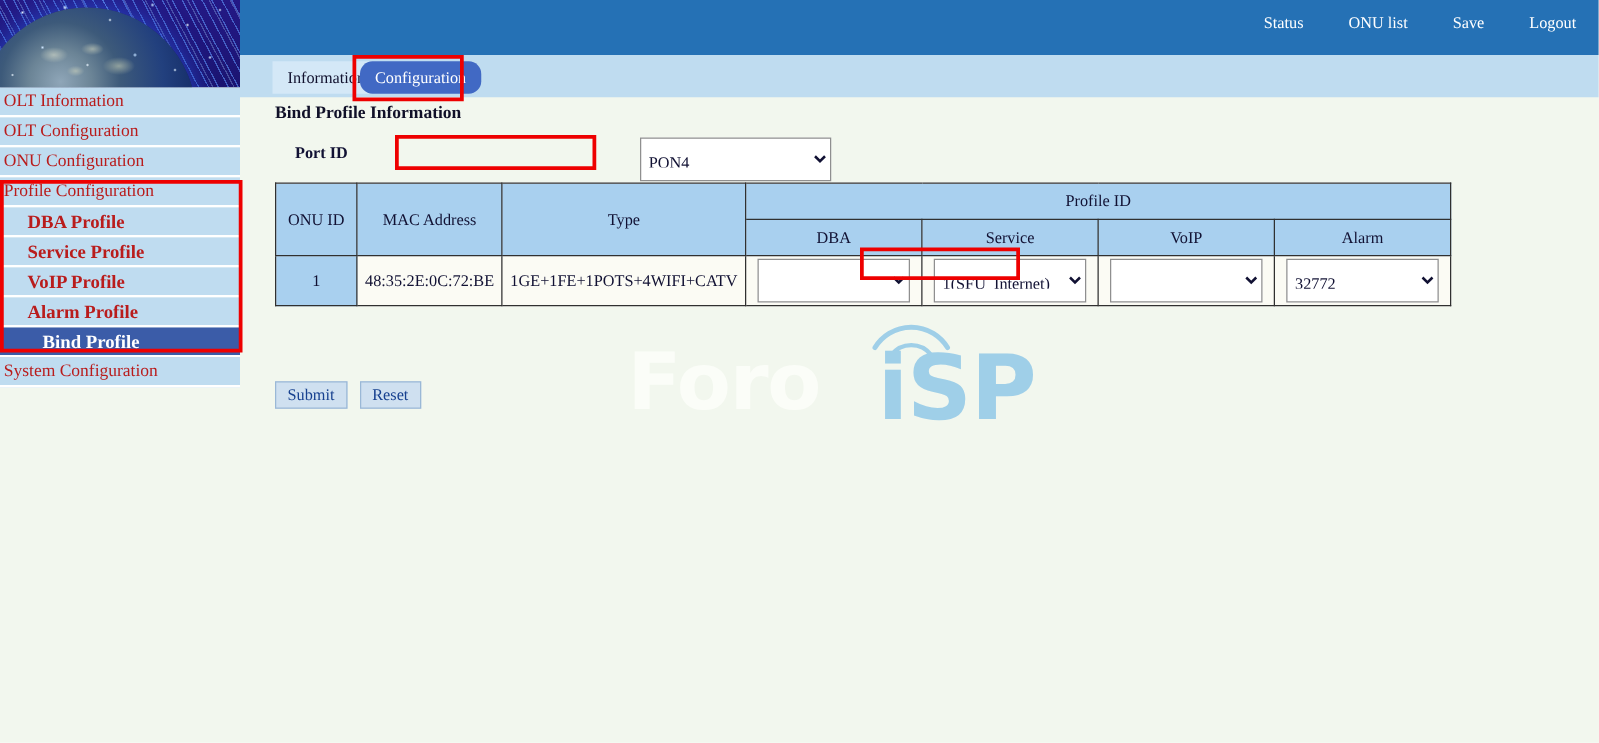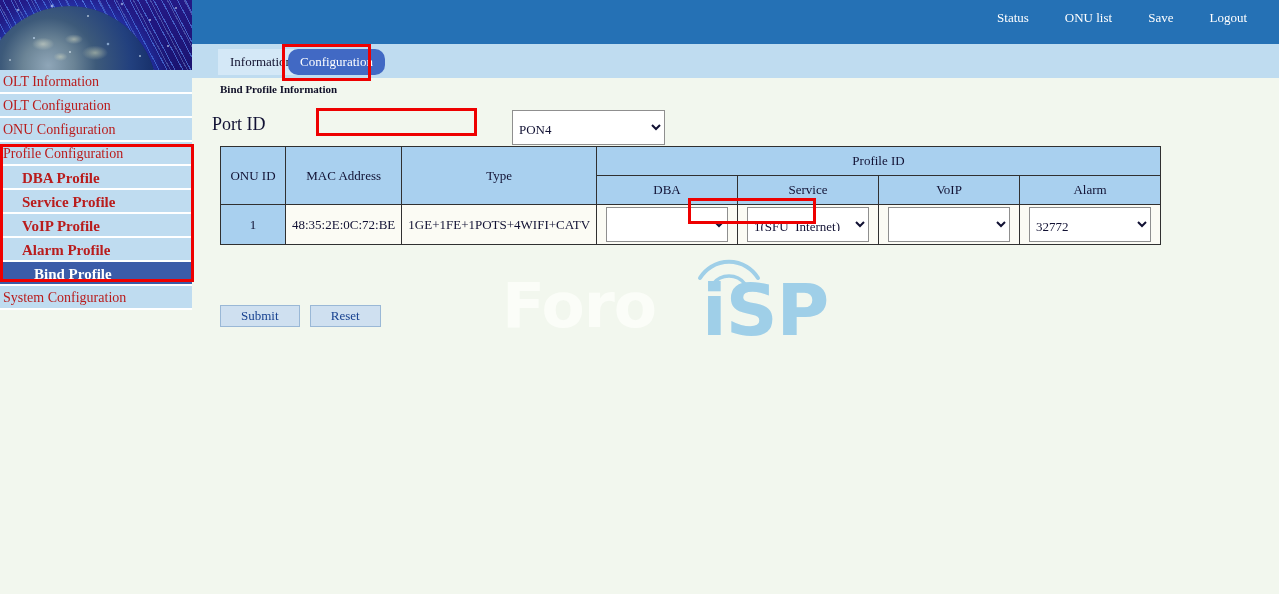--- a/index.html
+++ b/index.html
@@ -28,7 +28,7 @@
   }
   .topnav {
     position: absolute;
-    right: 14px;
+    right: 0;
     top: 0;
     height: 36px;
     display: flex;

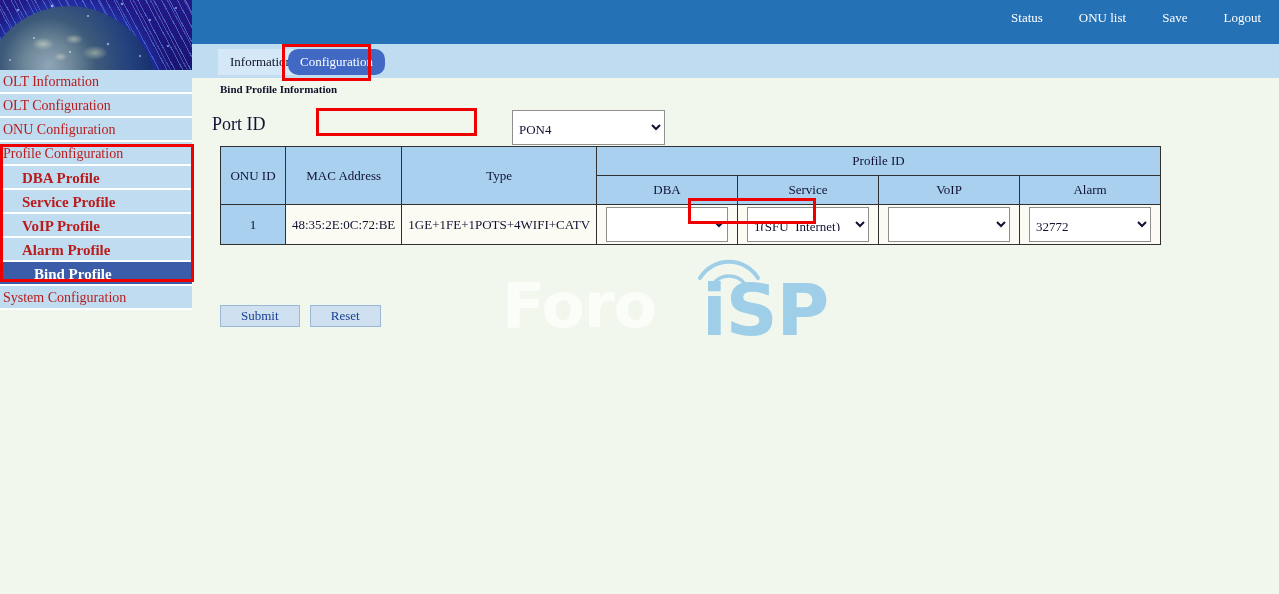--- a/index.html
+++ b/index.html
@@ -192,7 +192,7 @@
     left: 28px;
     top: 5px;
     font-weight: bold;
-    font-size: 11px;
+    font-size: 14px;
     font-family: "Liberation Serif", serif;
     color: #101028;
   }

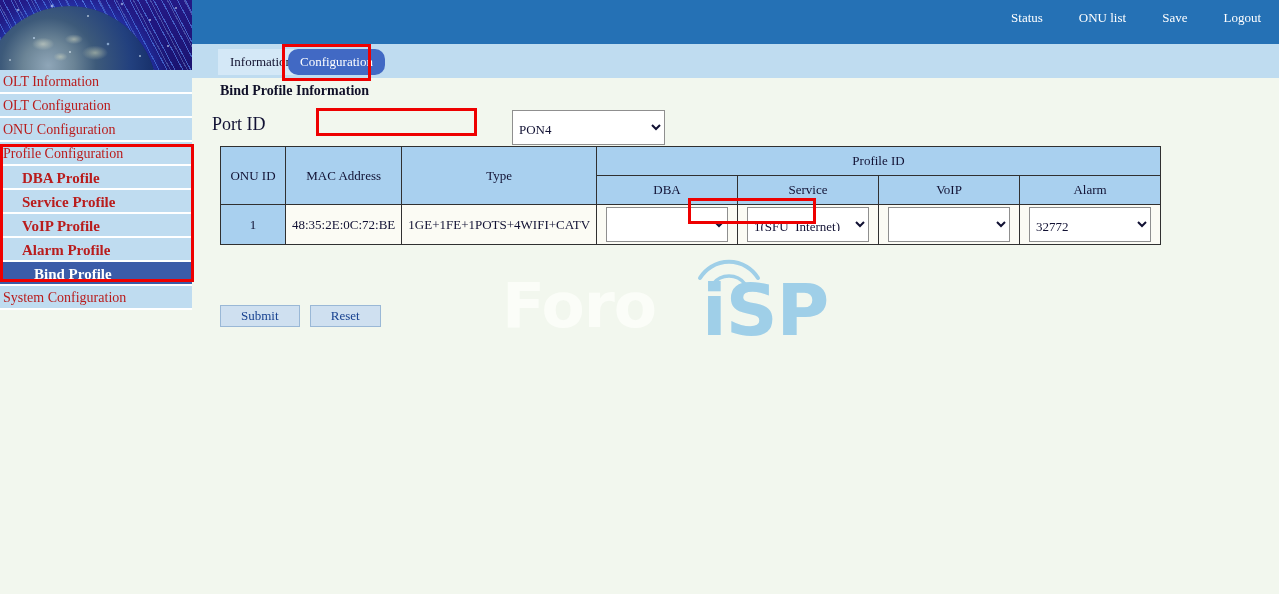--- a/index.html
+++ b/index.html
@@ -198,10 +198,11 @@
   }
   .portid-label {
     position: absolute;
-    left: 20px;
+    left: 44px;
     top: 36px;
-    font-size: 18px;
-    font-family: "Liberation Serif", serif;
+    font-size: 13px;
+    font-family: "Liberation Serif", serif;
+    font-weight: bold;
   }
   select.sel {
     font-family: "Liberation Serif", serif;

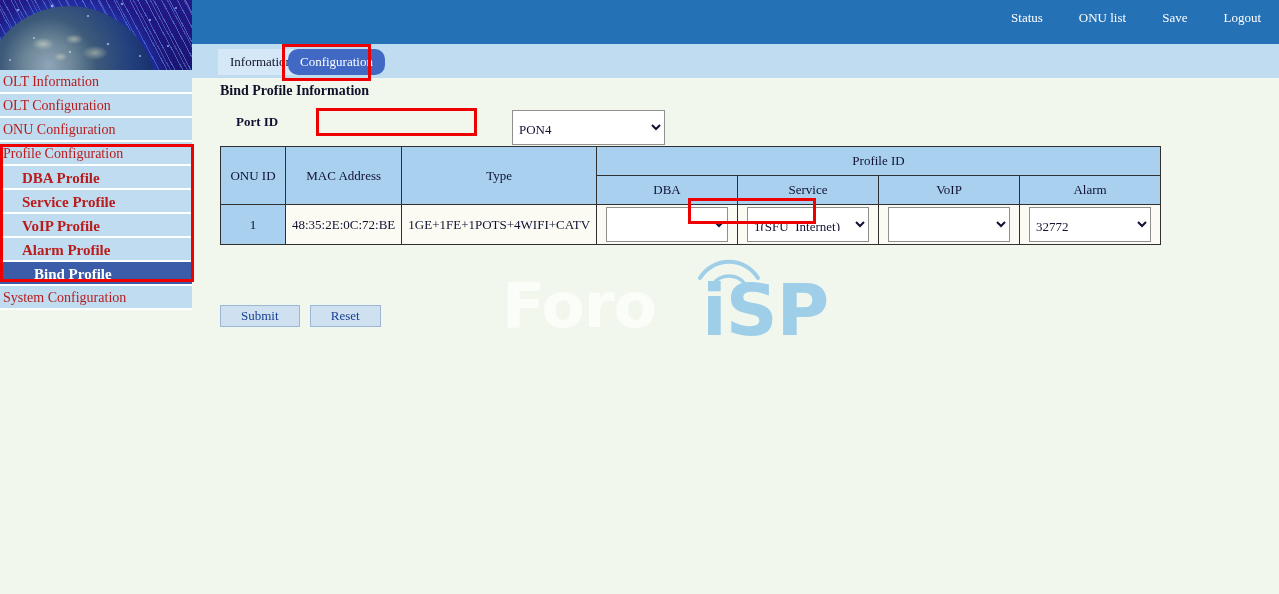--- a/index.html
+++ b/index.html
@@ -265,7 +265,7 @@
     color: #16408f;
     background: #cfe0f0;
     border: 1px solid #9ab8d6;
-    padding: 2px 20px;
+    padding: 2px 9px;
     margin-right: 7px;
     cursor: pointer;
     text-align: right;

